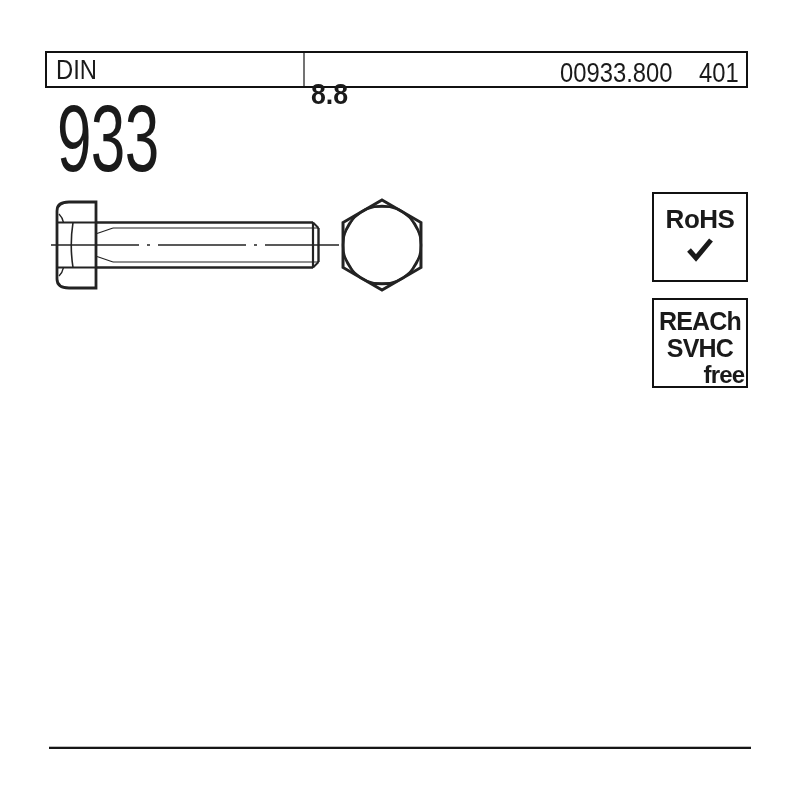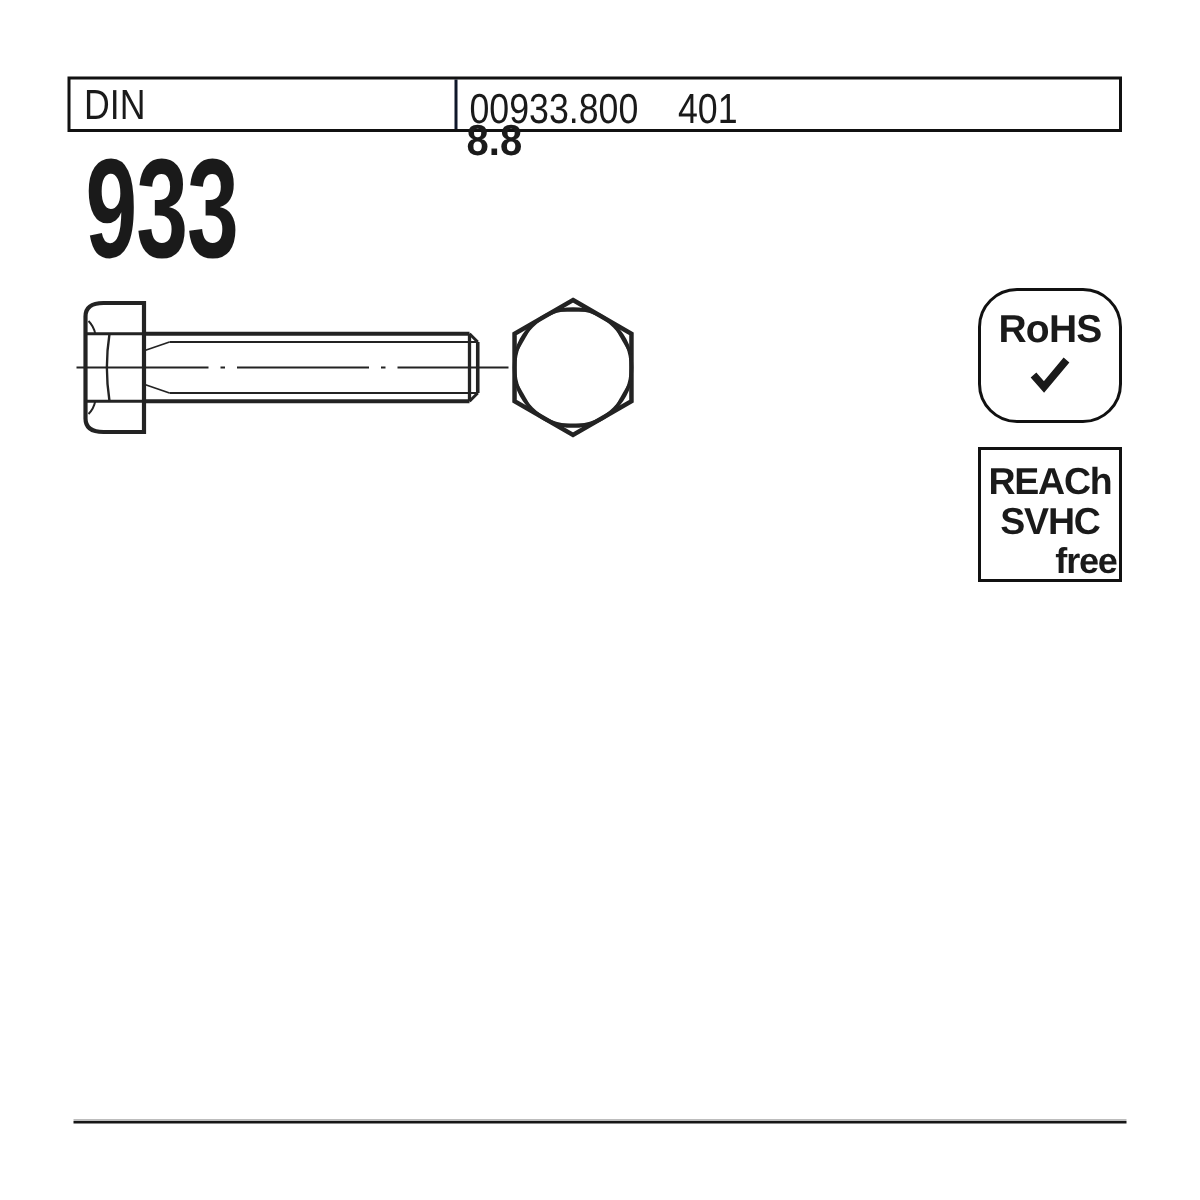--- a/index.html
+++ b/index.html
@@ -14,7 +14,7 @@
     border: 2px solid #111; display: flex; background: #fff;
   }
   .cell { display: flex; align-items: center; overflow: hidden; }
-  .cell-din { width: 258px; border-right: 2px solid #0f172a; padding-left: 9px; }
+  .cell-din { width: 258px; border-right: 2px solid #737373; padding-left: 9px; }
   .cell-art { flex: 1; justify-content: flex-start; padding: 5px 7px 0 8px; }
   .hdr-text {
     font-size: 28px; font-weight: 400; letter-spacing: 0px; line-height: 33px;

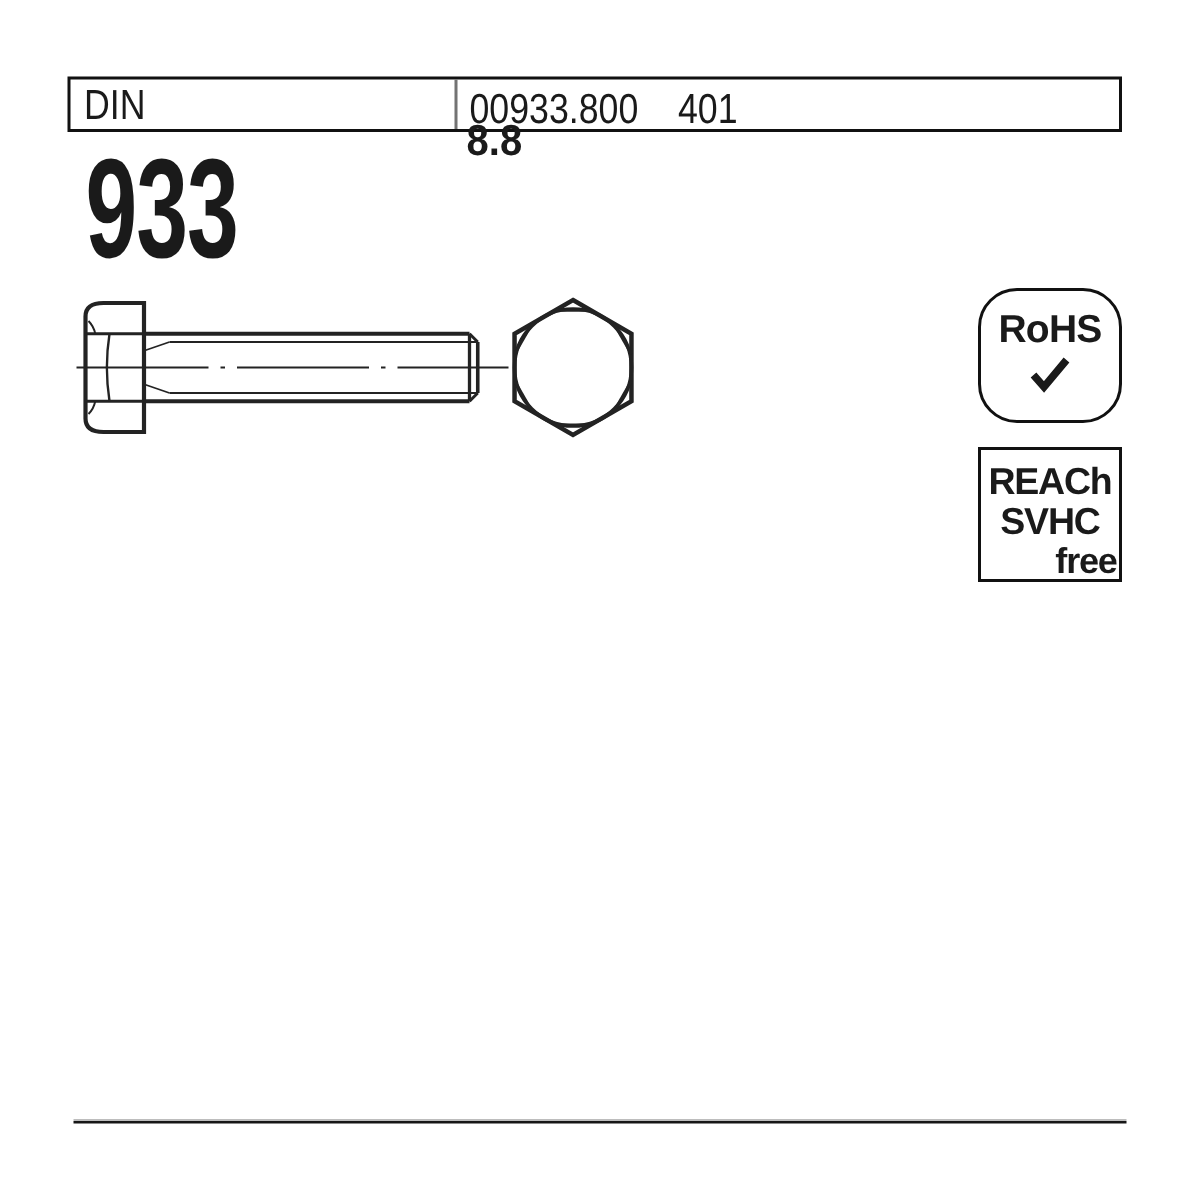--- a/index.html
+++ b/index.html
@@ -15,7 +15,7 @@
   }
   .cell { display: flex; align-items: center; overflow: hidden; }
   .cell-din { width: 258px; border-right: 2px solid #737373; padding-left: 9px; }
-  .cell-art { flex: 1; justify-content: flex-start; padding: 5px 7px 0 8px; }
+  .cell-art { flex: 1; justify-content: flex-end; padding: 5px 7px 0 8px; }
   .hdr-text {
     font-size: 28px; font-weight: 400; letter-spacing: 0px; line-height: 33px;
     display: inline-block; transform: scaleX(0.85); transform-origin: left center;

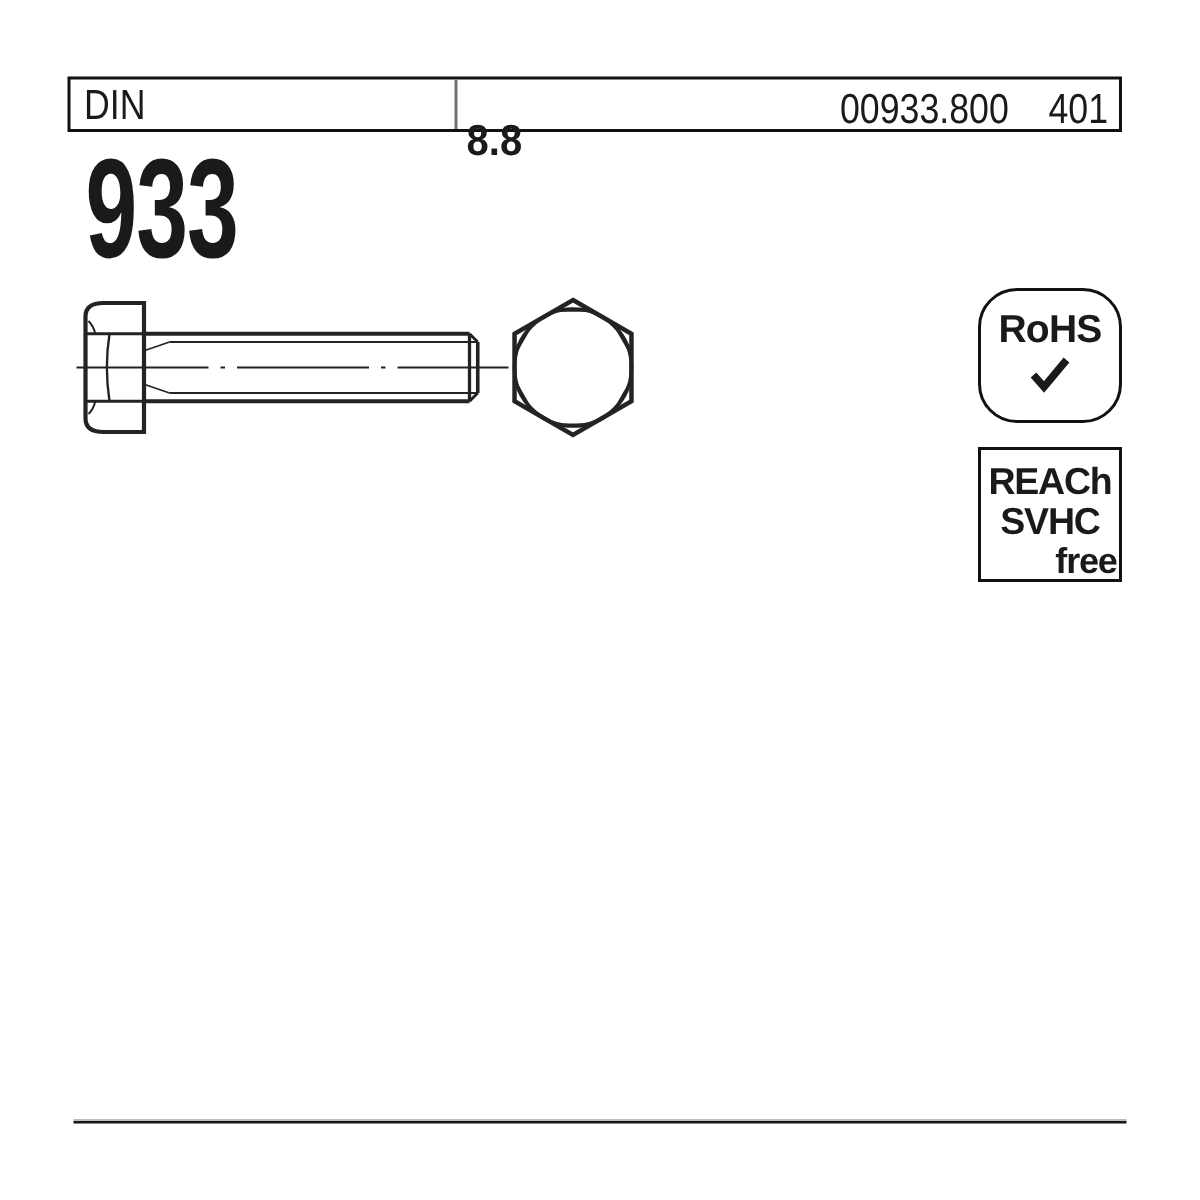--- a/index.html
+++ b/index.html
@@ -26,7 +26,7 @@
   
   .din-number {
     position: absolute; left: 57px; top: 92px; height: 94px; line-height: 94px;
-    font-size: 94px; font-weight: 700; letter-spacing: -1px;
+    font-size: 94px; font-weight: 400; letter-spacing: -1px;
   }
   .din-number .cond { display: inline-block; transform: scaleX(0.66); transform-origin: left center; }
 

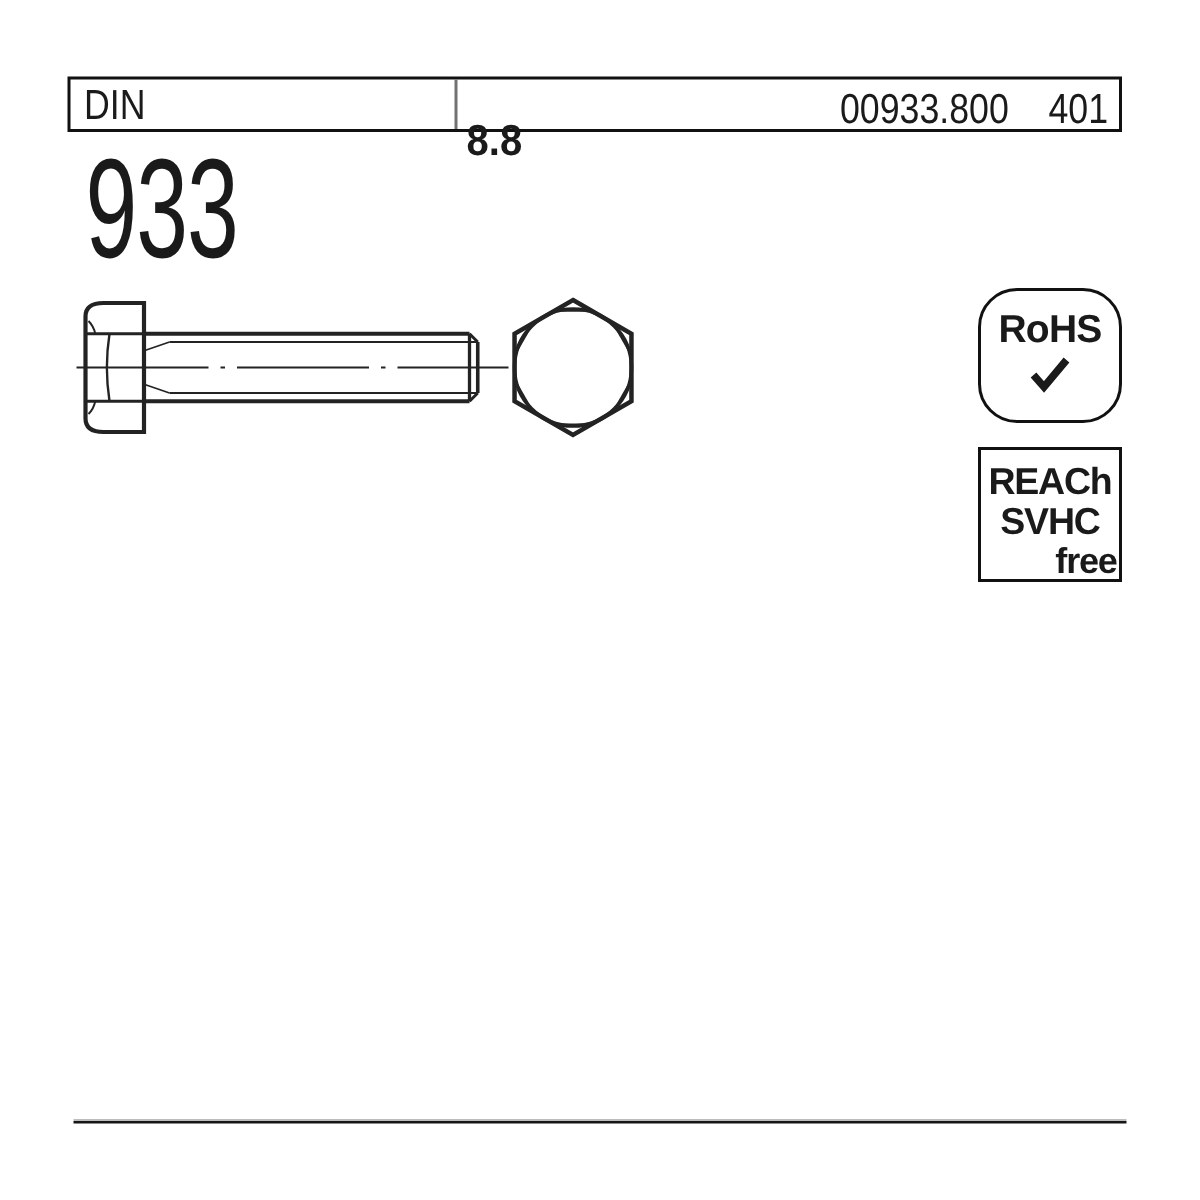--- a/index.html
+++ b/index.html
@@ -46,7 +46,7 @@
     display: flex; flex-direction: column; align-items: center; background: #fff;
     text-align: center;
   }
-  .badge-rohs { top: 192px; height: 90px; padding-top: 11px; border-radius: 26px; }
+  .badge-rohs { top: 192px; height: 90px; padding-top: 11px; }
   .rohs-label { font-size: 26px; font-weight: 700; letter-spacing: -0.5px; line-height: 28px; }
   .check { margin-top: 4px; }
   .badge-reach { top: 298px; height: 90px; padding-top: 8px; }

